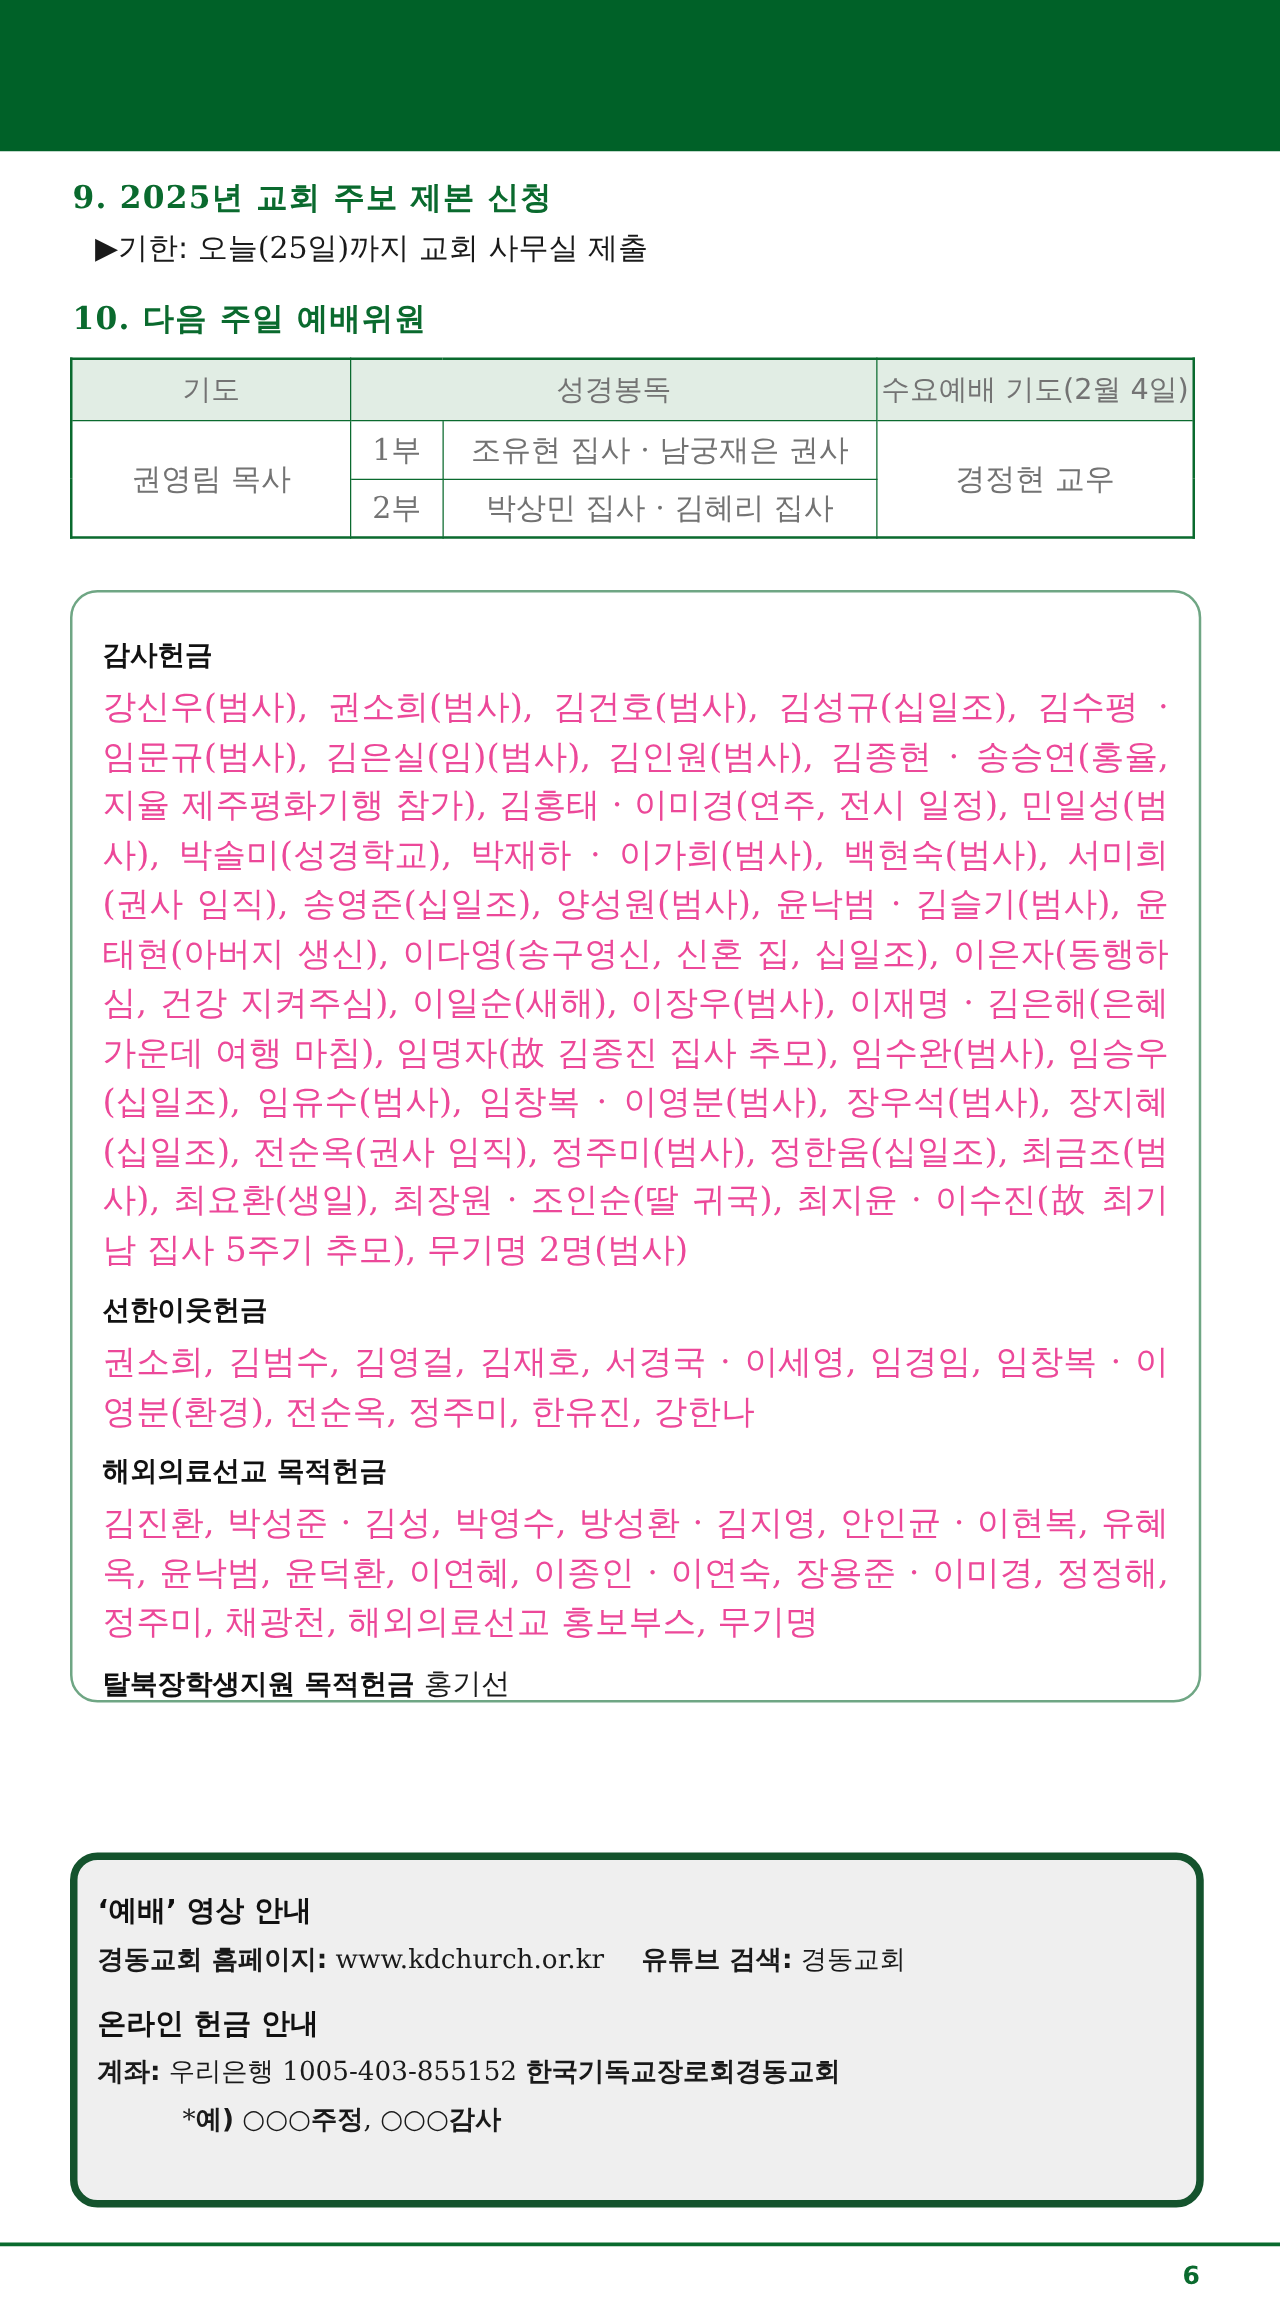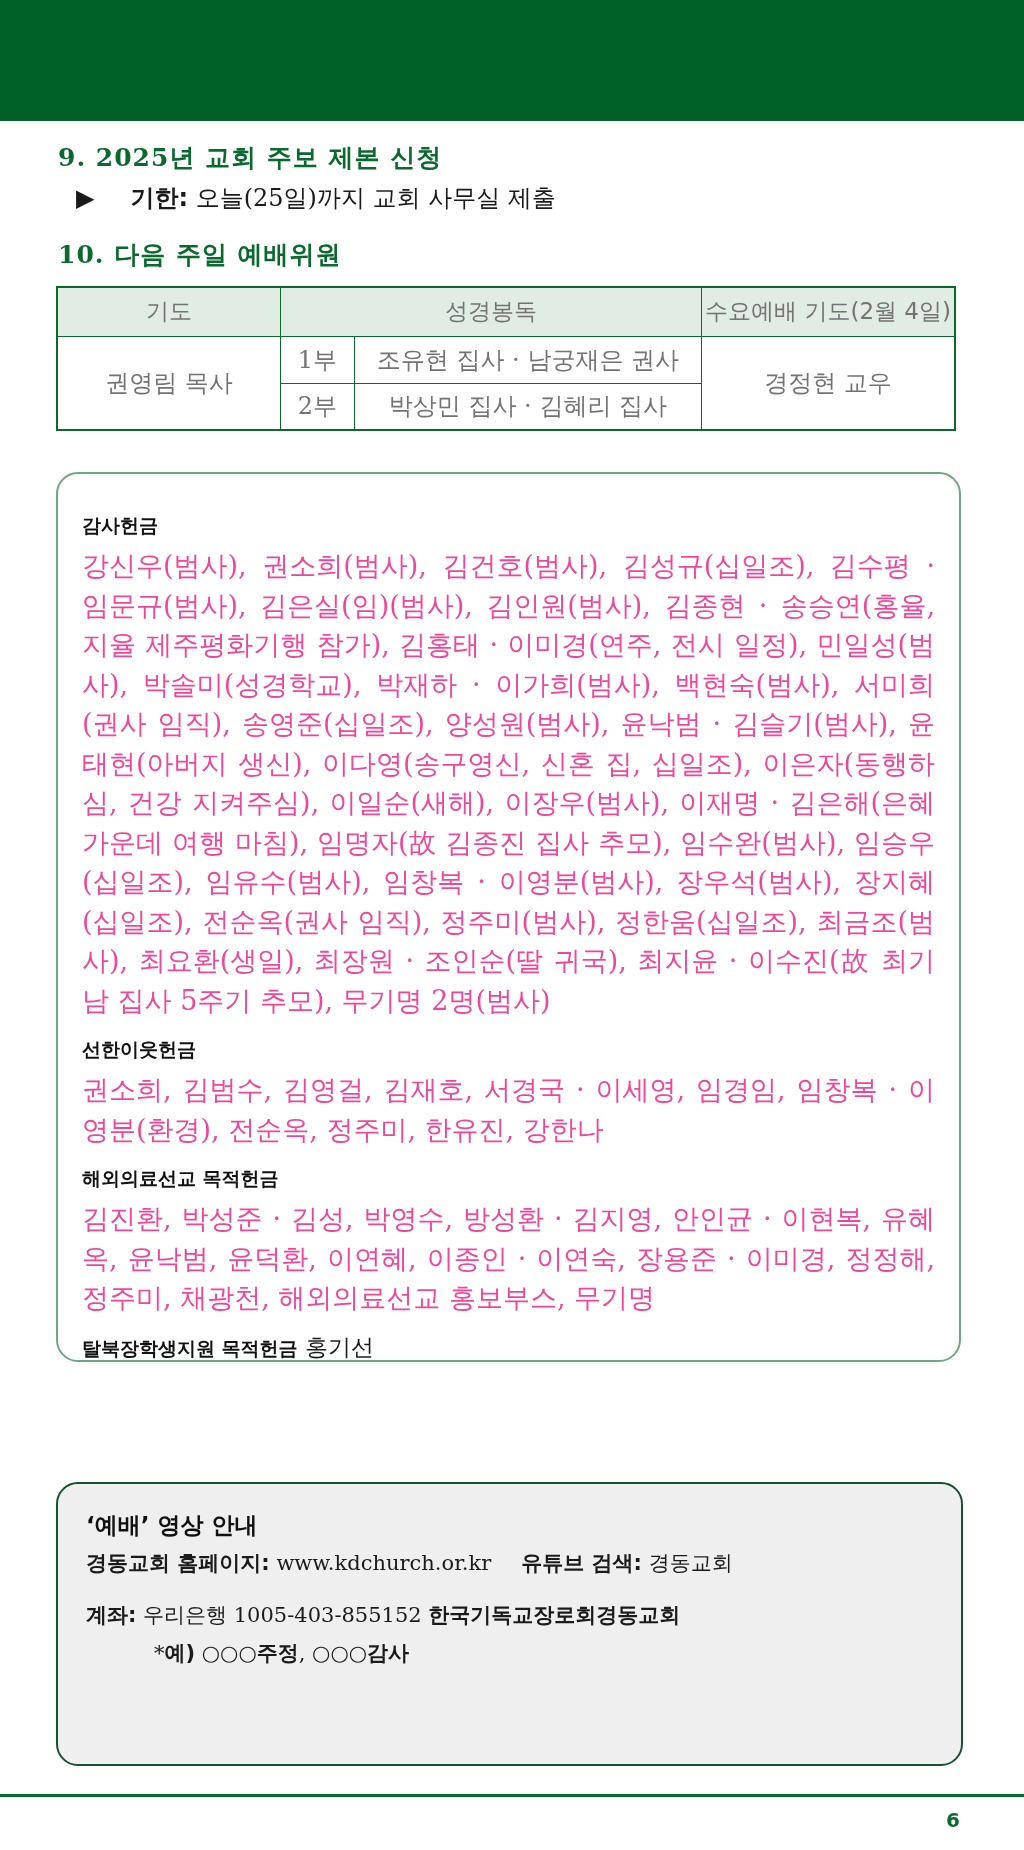--- a/index.html
+++ b/index.html
@@ -13,7 +13,7 @@
     .sec10-title { top: 238px; }
 
     .deadline { position: absolute; left: 76px; top: 182px; font-size: 24px; white-space: nowrap; color: #1a1a1a; }
-    .deadline .lbl { font-family: "DejaVu Sans", sans-serif; font-weight: bold; margin-left: 36px; }
+    .deadline .lbl { font-family: "DejaVu Sans", sans-serif; font-weight: normal; }
 
     table.roster { position: absolute; left: 56px; top: 286px; width: 900px; border-collapse: collapse; border: 2px solid #0a6a2e; font-size: 24px; }
     table.roster th, table.roster td { border: 1px solid #0a6a2e; text-align: center; font-weight: normal; color: #737373; }

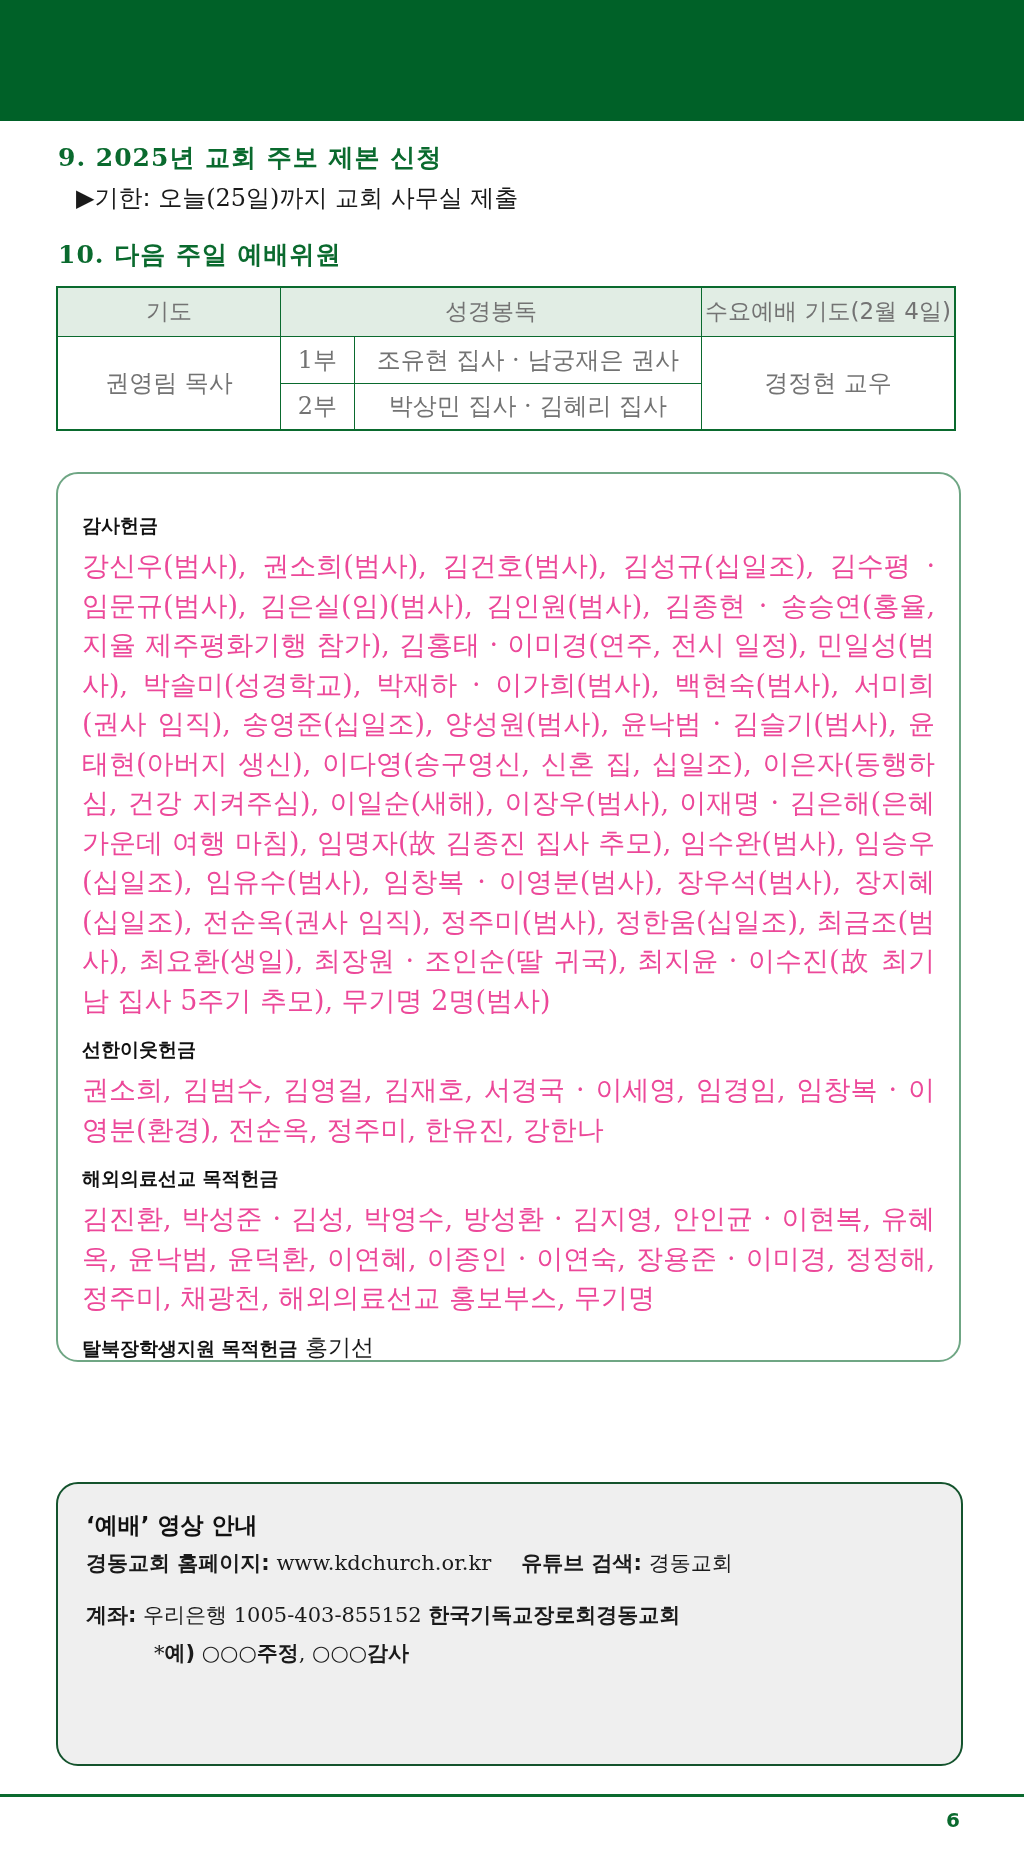--- a/index.html
+++ b/index.html
@@ -25,7 +25,7 @@
     .col-wed { width: 254px; }
 
     .offer-box { position: absolute; left: 56px; top: 472px; width: 905px; height: 890px; border: 2px solid #6fa684; border-radius: 22px; padding: 30px 24px 0 24px; background: #ffffff; }
-    .cat-title { font-family: "DejaVu Sans", sans-serif; font-weight: bold; font-size: 19px; color: #111; line-height: 42px; }
+    .cat-title { font-family: "DejaVu Sans", sans-serif; font-weight: bold; font-size: 22px; color: #111; line-height: 42px; }
     .cat-body { font-size: 27px; line-height: 39.5px; color: #ec4899; text-align: justify; }
     .cat-block { margin-bottom: 8px; }
     .inline-cat { font-size: 23px; line-height: 42px; margin-top: 4px; }

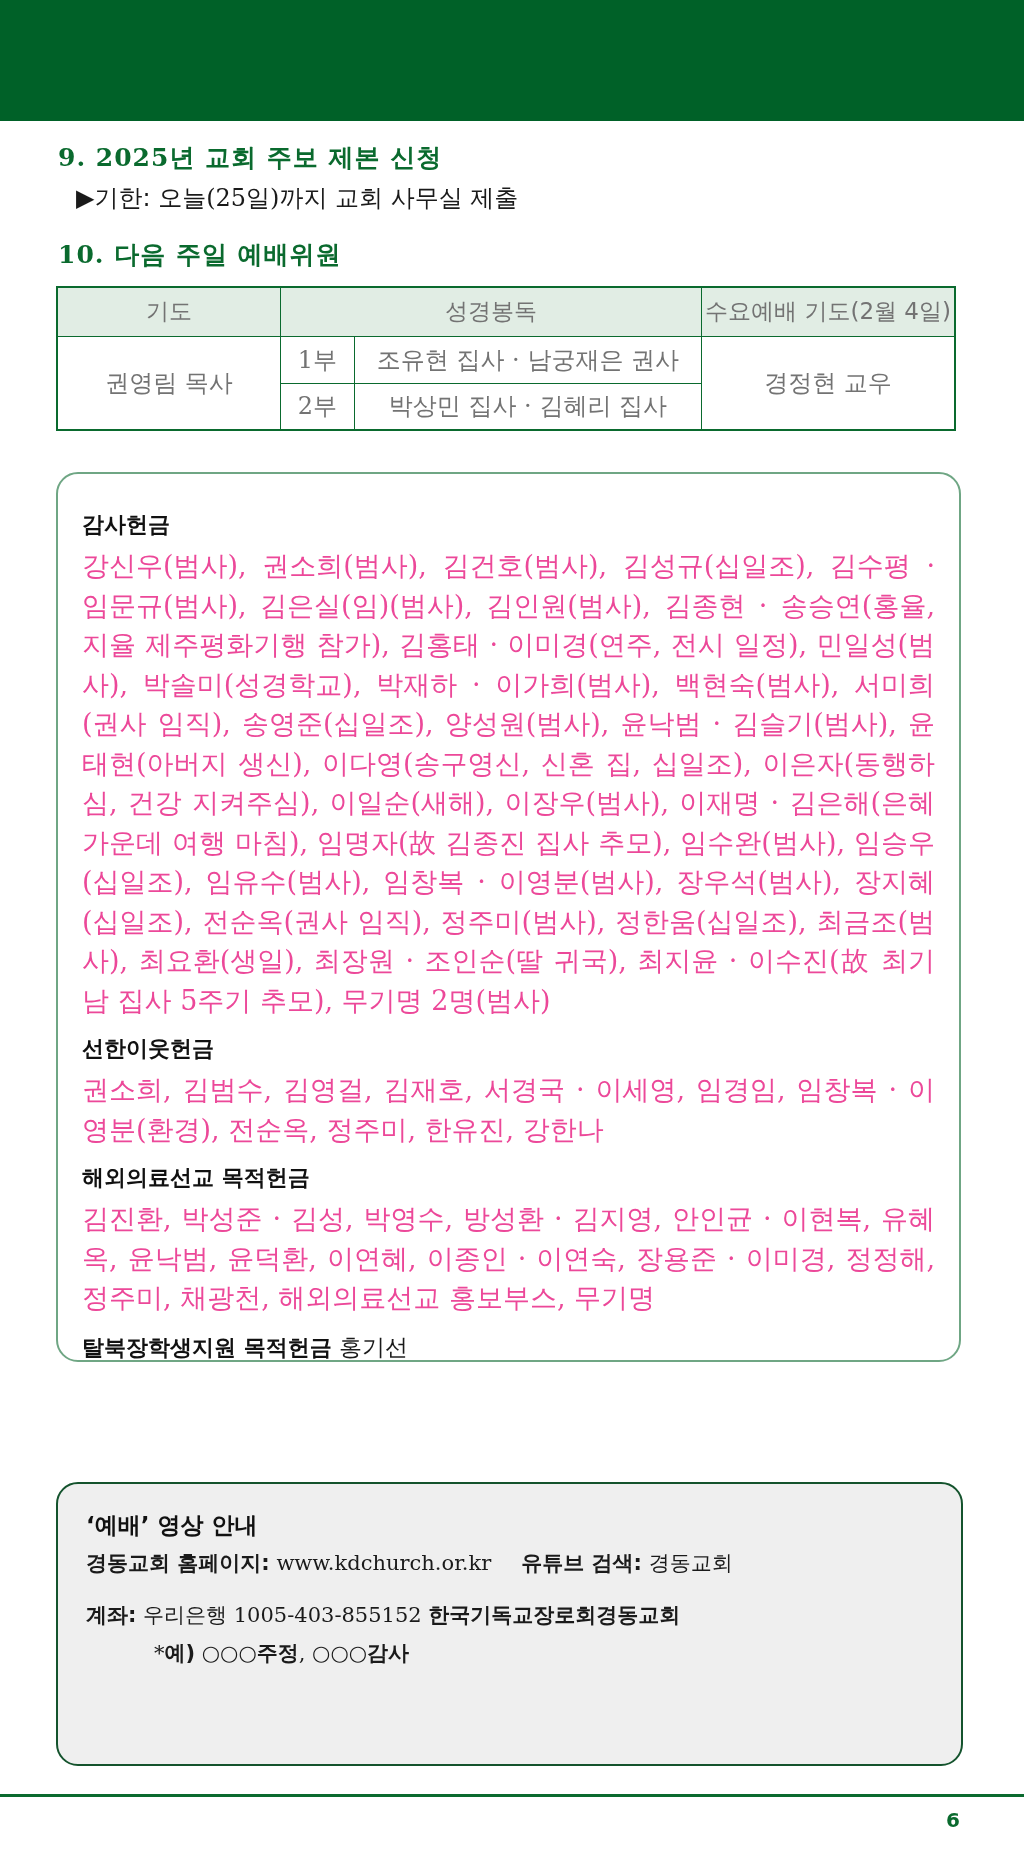--- a/index.html
+++ b/index.html
@@ -31,7 +31,7 @@
     .inline-cat { font-size: 23px; line-height: 42px; margin-top: 4px; }
     .inline-cat .cat-title { display: inline; }
 
-    .info-box { position: absolute; left: 56px; top: 1482px; width: 907px; height: 284px; border: 2px solid #14532d; border-radius: 22px; background: #efefef; padding: 22px 24px 0 28px; }
+    .info-box { position: absolute; left: 56px; top: 1482px; width: 907px; height: 284px; border: 6px solid #14532d; border-radius: 22px; background: #efefef; padding: 22px 24px 0 16px; }
     .info-h { font-family: "DejaVu Sans", sans-serif; font-weight: bold; font-size: 23px; color: #111; line-height: 38px; }
     .info-line { font-size: 21px; line-height: 38px; white-space: nowrap; }
     .info-line .b { font-family: "DejaVu Sans", sans-serif; font-weight: bold; }

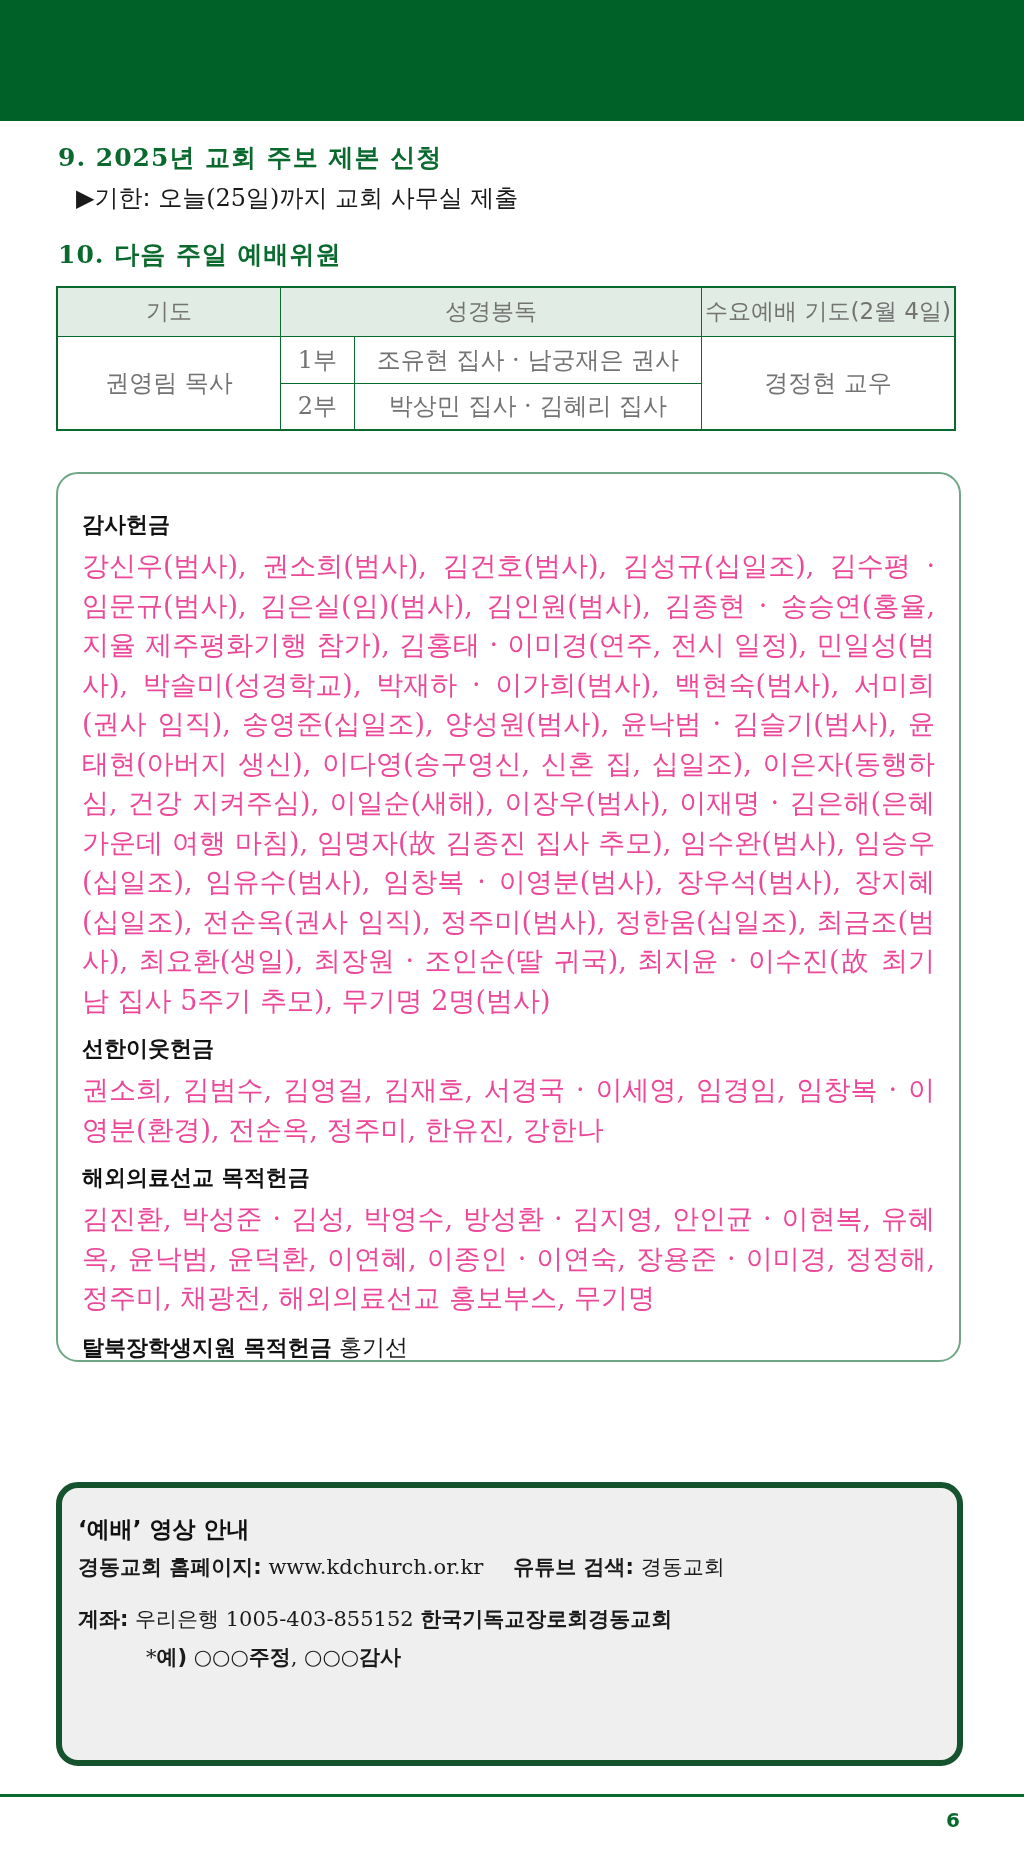--- a/index.html
+++ b/index.html
@@ -100,6 +100,7 @@
     <span class="b">경동교회 홈페이지:</span><span> www.kdchurch.or.kr</span><span class="gap"></span><span class="b">유튜브 검색:</span><span> 경동교회</span>
   </div>
   <div class="spacer"></div>
+  <div class="info-h">온라인 헌금 안내</div>
   <div class="info-line">
     <span class="b">계좌:</span><span> 우리은행 1005-403-855152 </span><span class="b">한국기독교장로회경동교회</span>
   </div>

